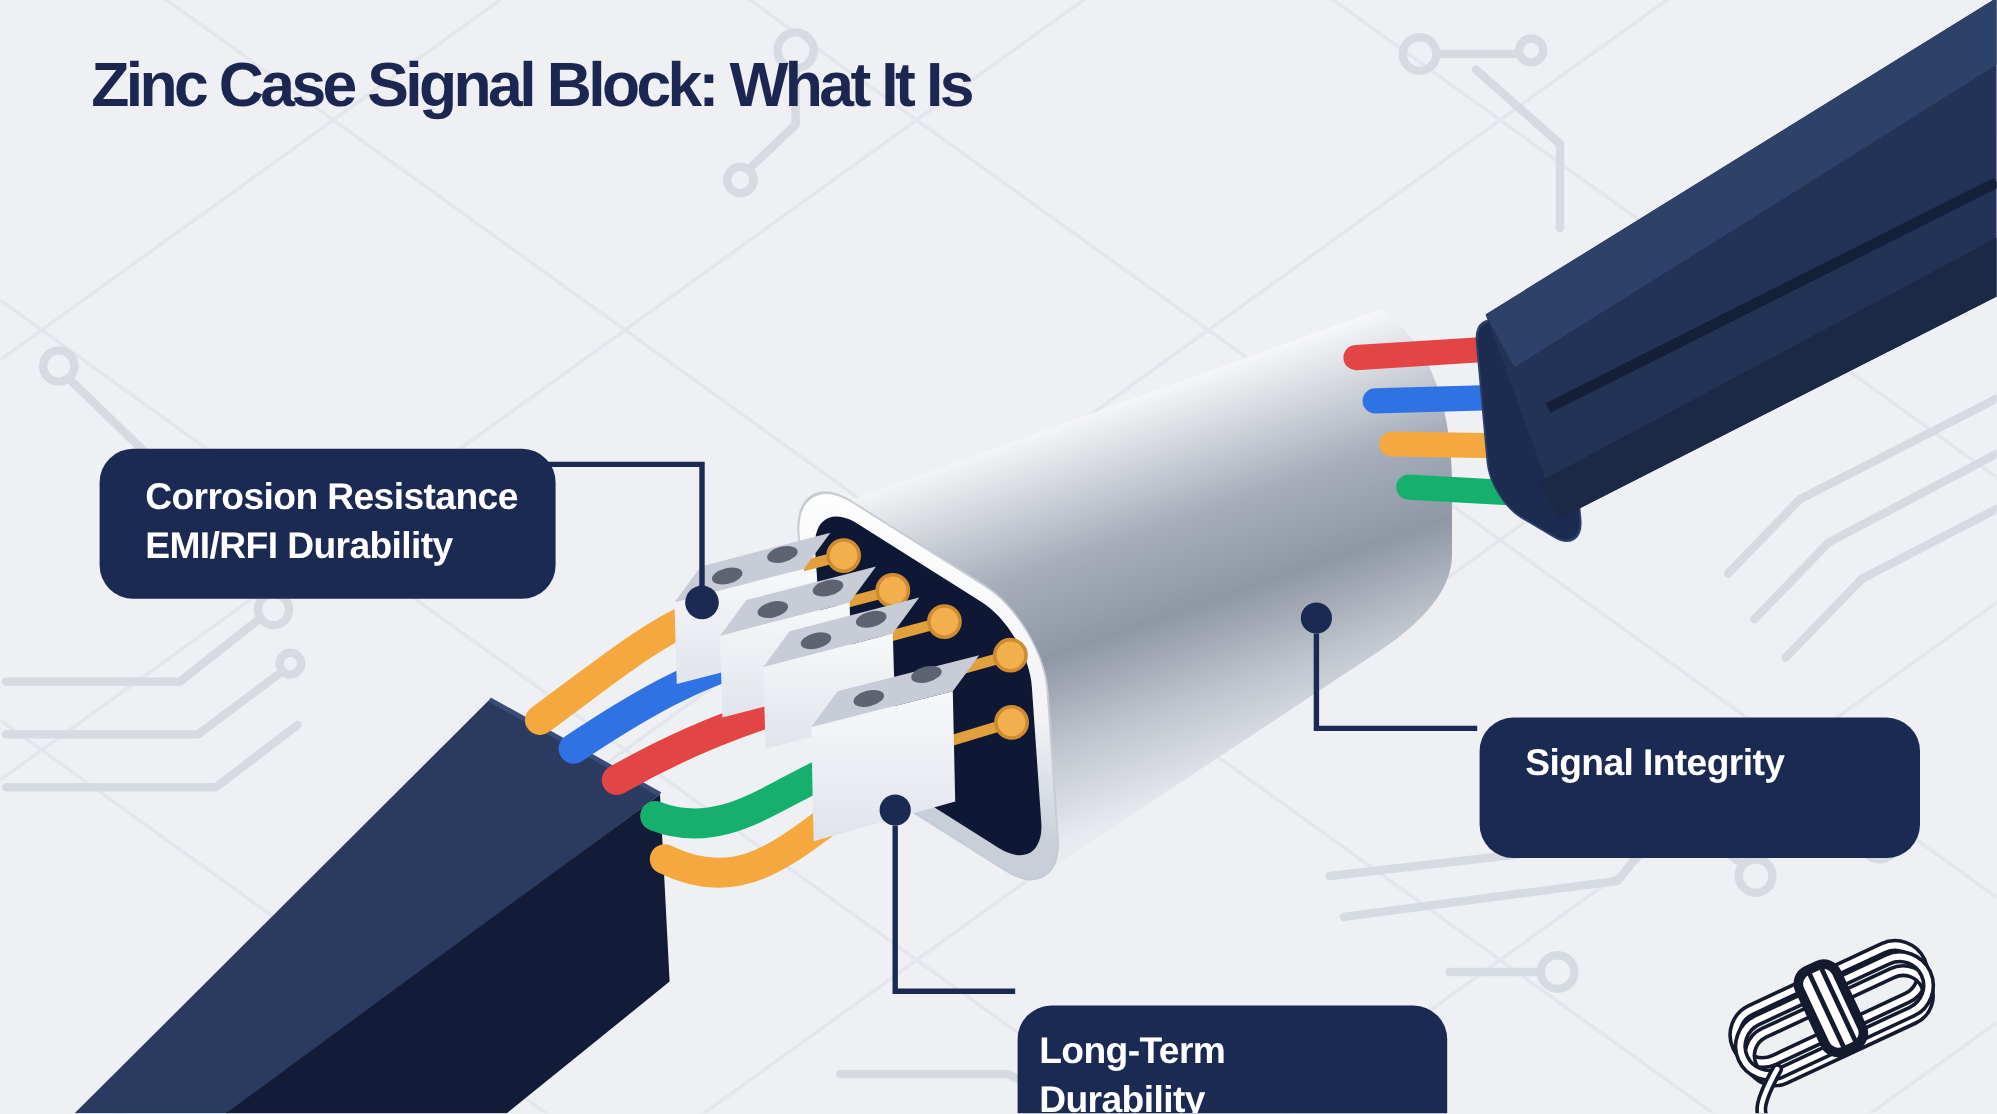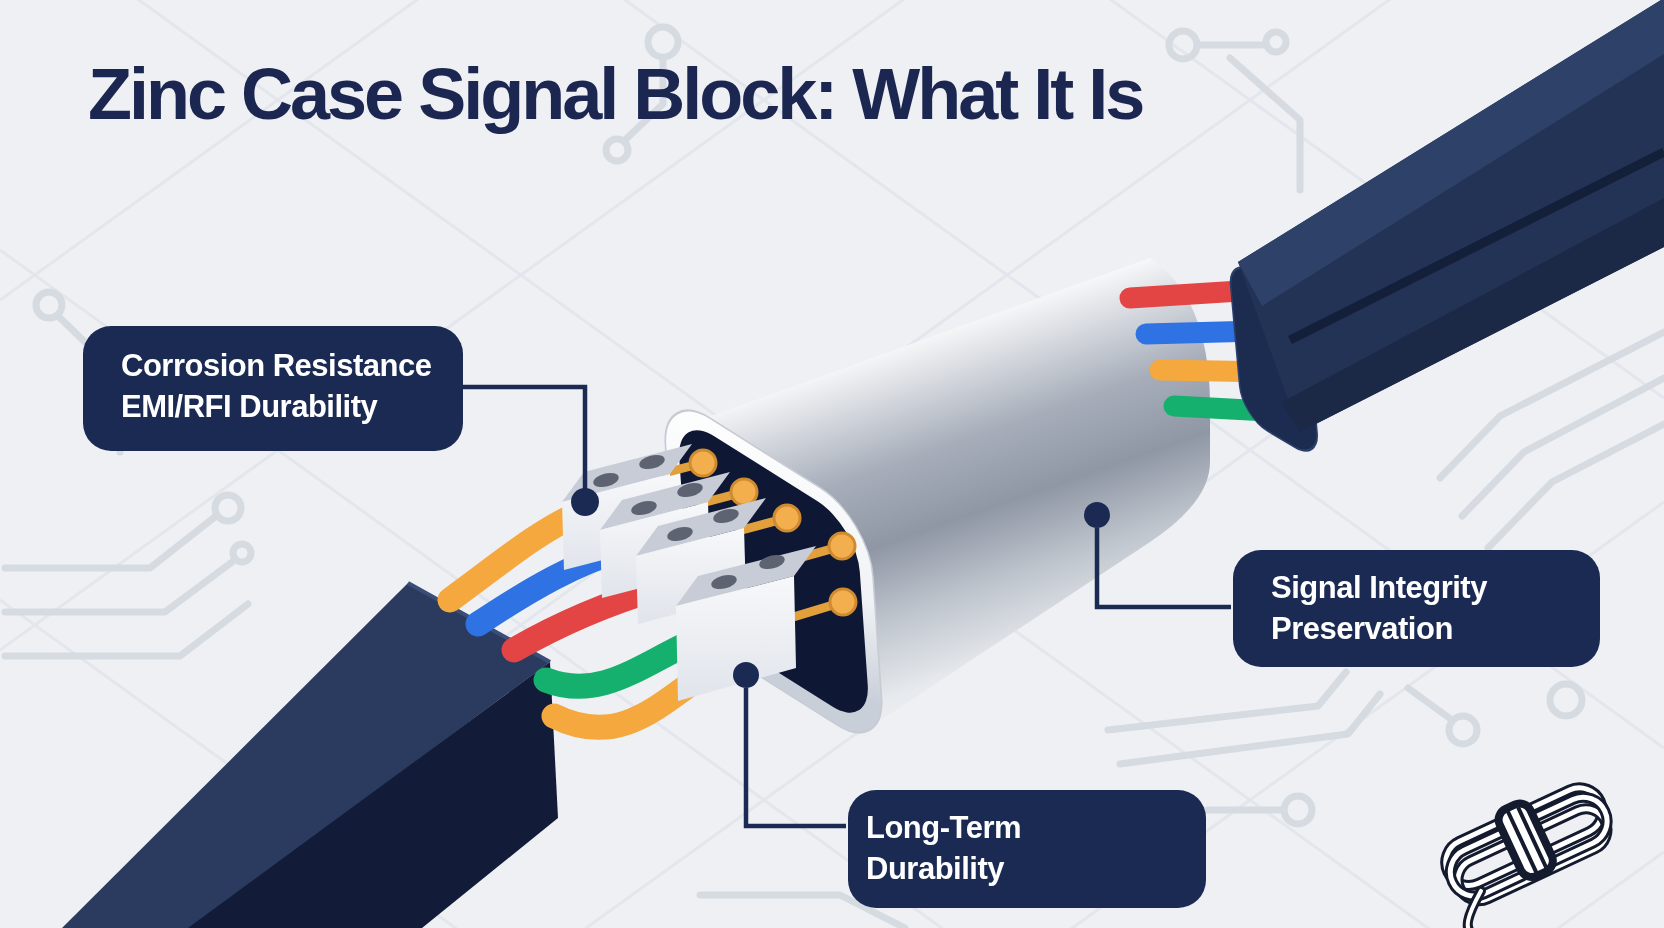--- a/index.html
+++ b/index.html
@@ -9,8 +9,8 @@
   }
   .stage svg{position:absolute;left:0;top:0;}
   .title{
-    position:absolute;left:76px;top:44px;margin:12px;
-    font-size:72px;font-weight:bold;letter-spacing:-3px;line-height:1.06;
+    position:absolute;left:76px;top:44px;margin:0;
+    font-size:52px;font-weight:bold;letter-spacing:-3px;line-height:1.06;
     color:#1b2651;
   }
   .callout{

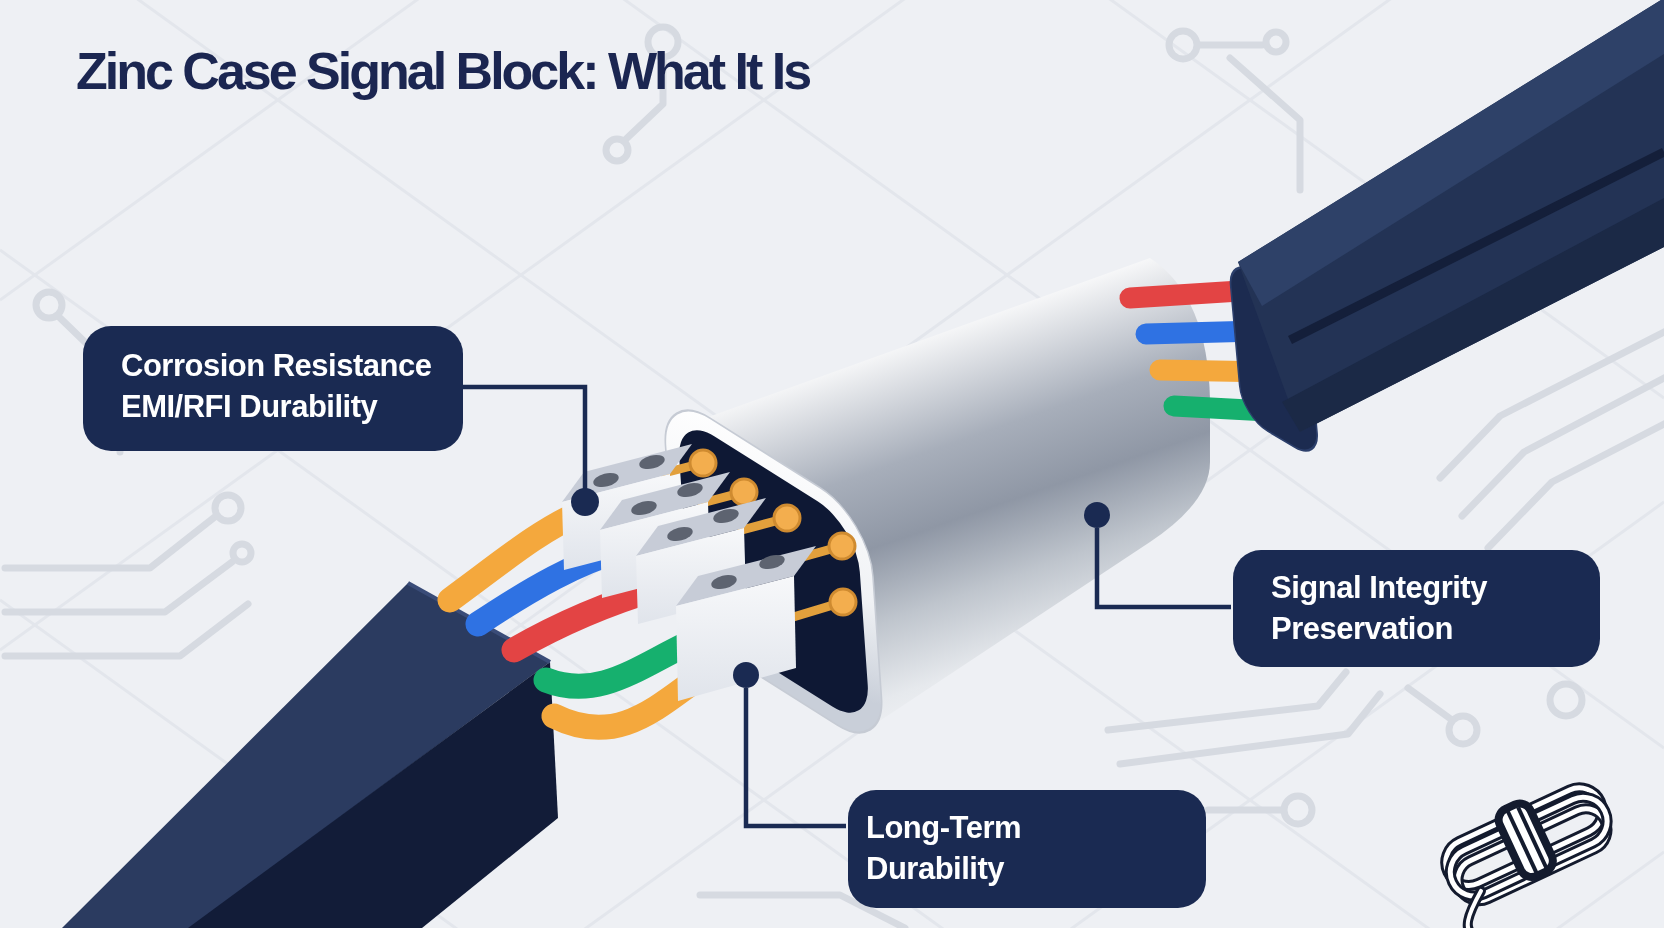--- a/index.html
+++ b/index.html
@@ -16,7 +16,7 @@
   .callout{
     position:absolute;box-sizing:border-box;
     background:#1a2a52;color:#ffffff;border-radius:28px;
-    font-size:31px;font-weight:bold;line-height:1.32;letter-spacing:-0.5px;
+    font-size:31px;font-weight:bold;line-height:1.32;letter-spacing:-0.5px;margin-top:48px;
   }
   .callout .ln{display:block;}
   .callout-1{left:83px;top:326px;width:380px;height:125px;padding:20px 0 0 38px;}

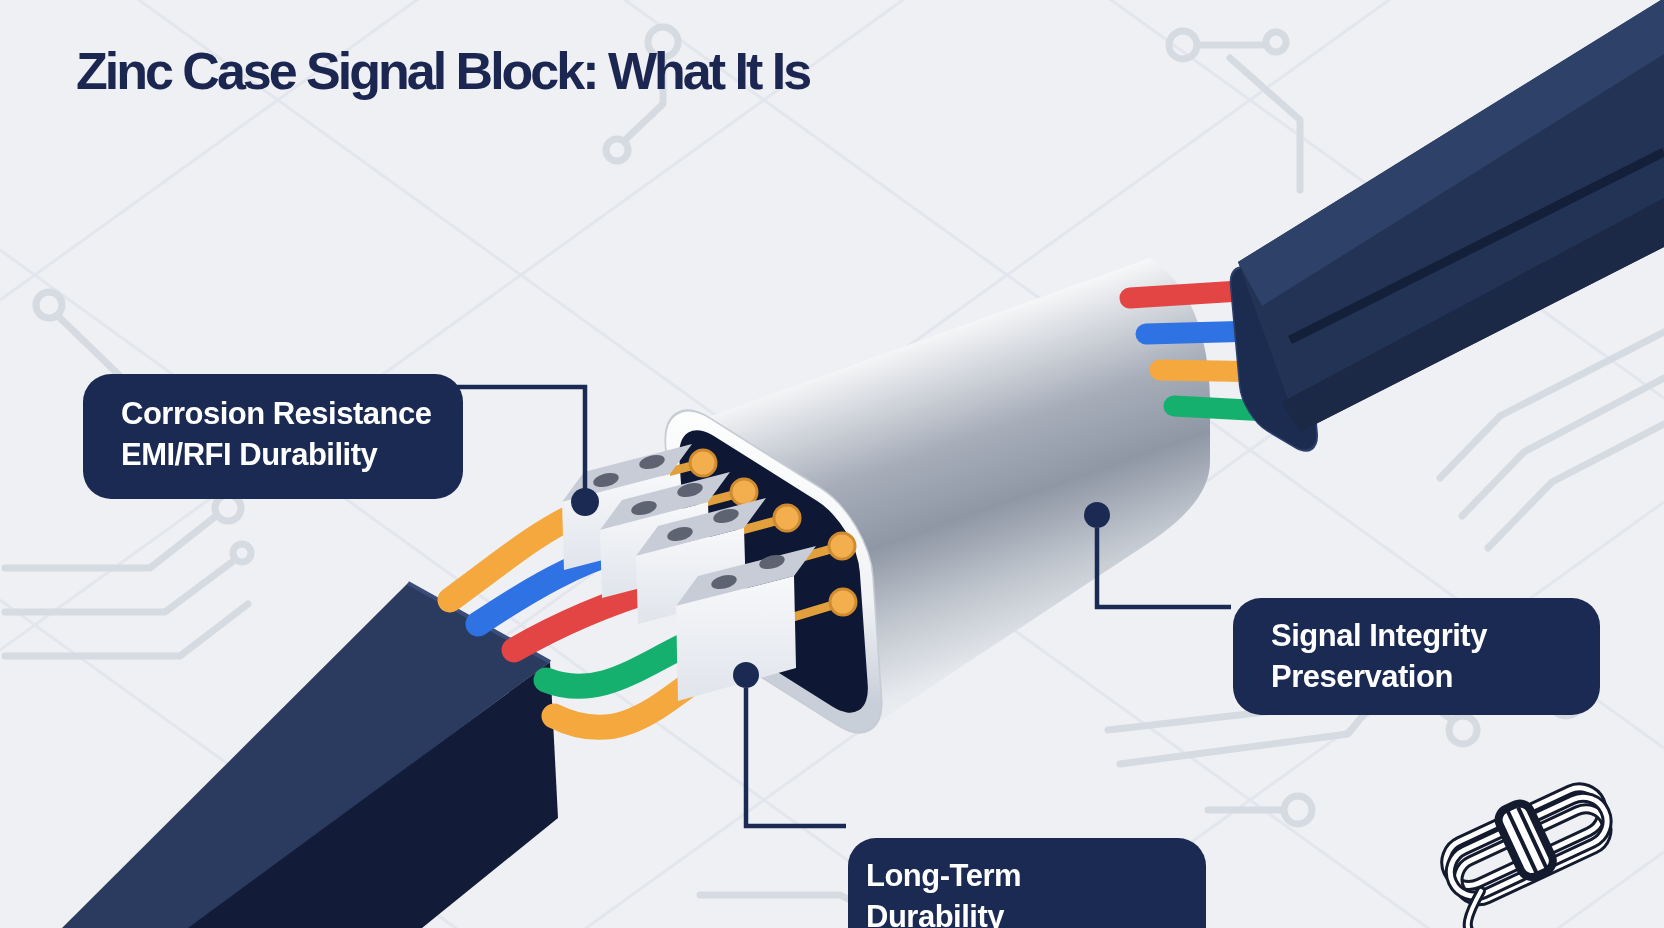--- a/index.html
+++ b/index.html
@@ -214,7 +214,6 @@
   </div>
   <div class="callout callout-2">
     <span class="ln">Signal Integrity</span>
-    <span class="ln">Preservation</span>
   </div>
   <div class="callout callout-3">
     <span class="ln">Long-Term</span>

